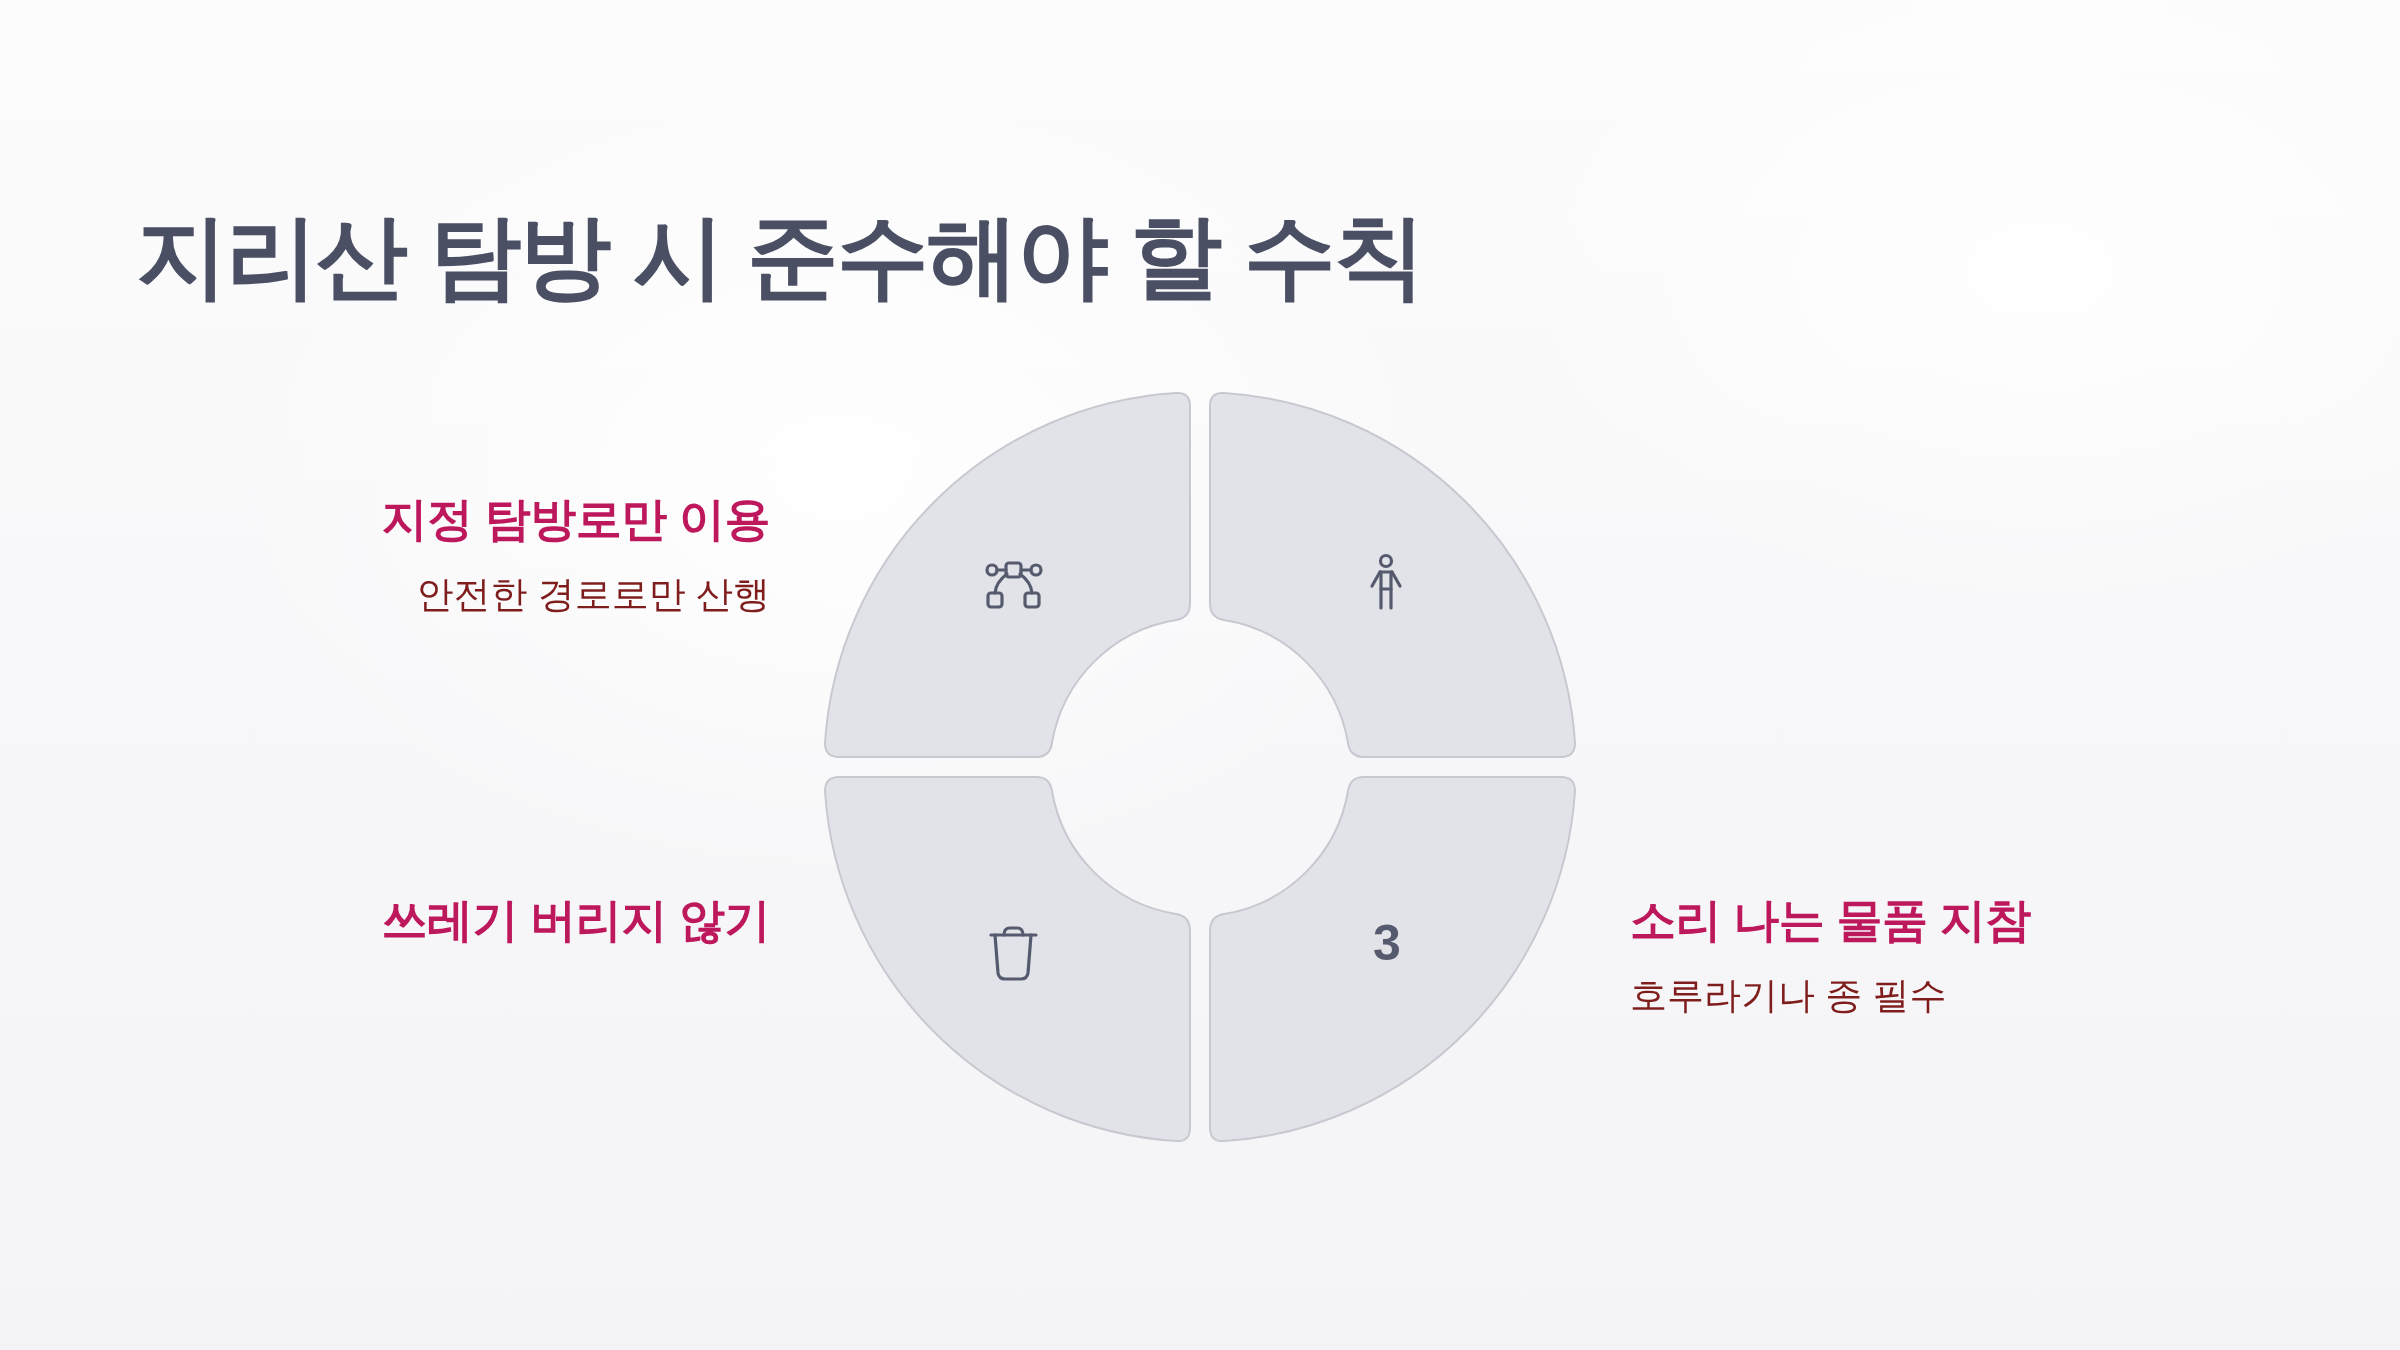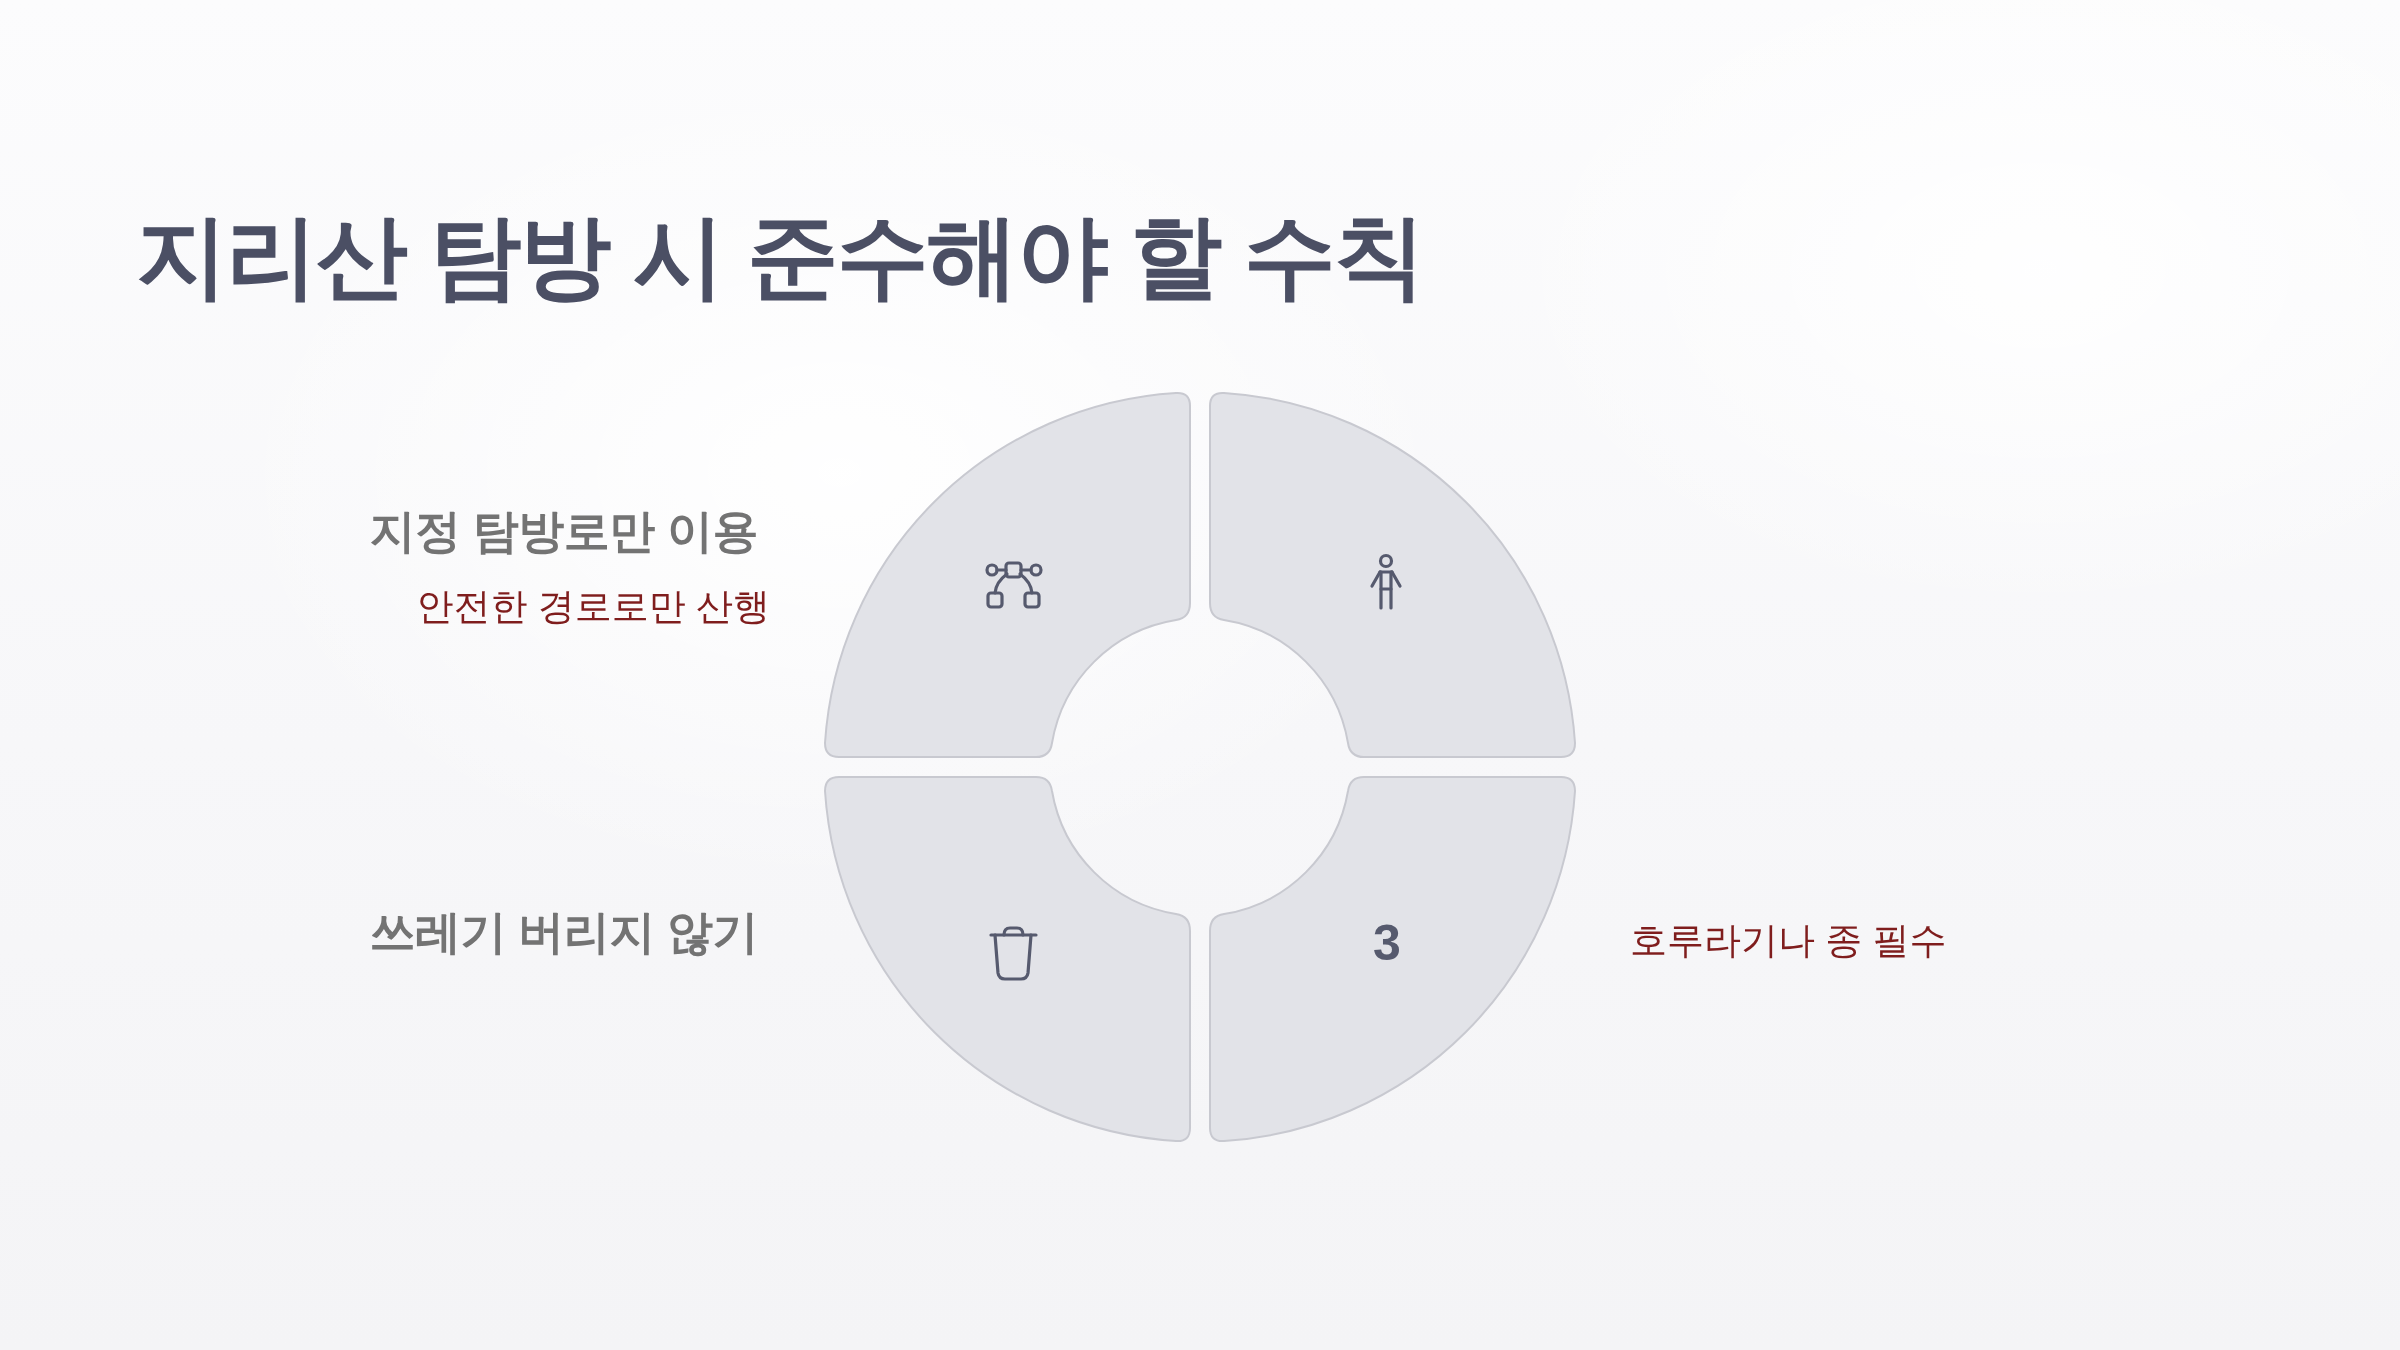--- a/index.html
+++ b/index.html
@@ -77,11 +77,11 @@
   .item-heading {
     font-size: 46px;
     font-weight: 700;
-    color: #737373;
+    color: #be185d;
     line-height: 1.2;
     letter-spacing: -0.5px;
     white-space: nowrap;
-    margin: 12px;
+    margin: 0;
   }
   .item-desc {
     font-size: 37px;

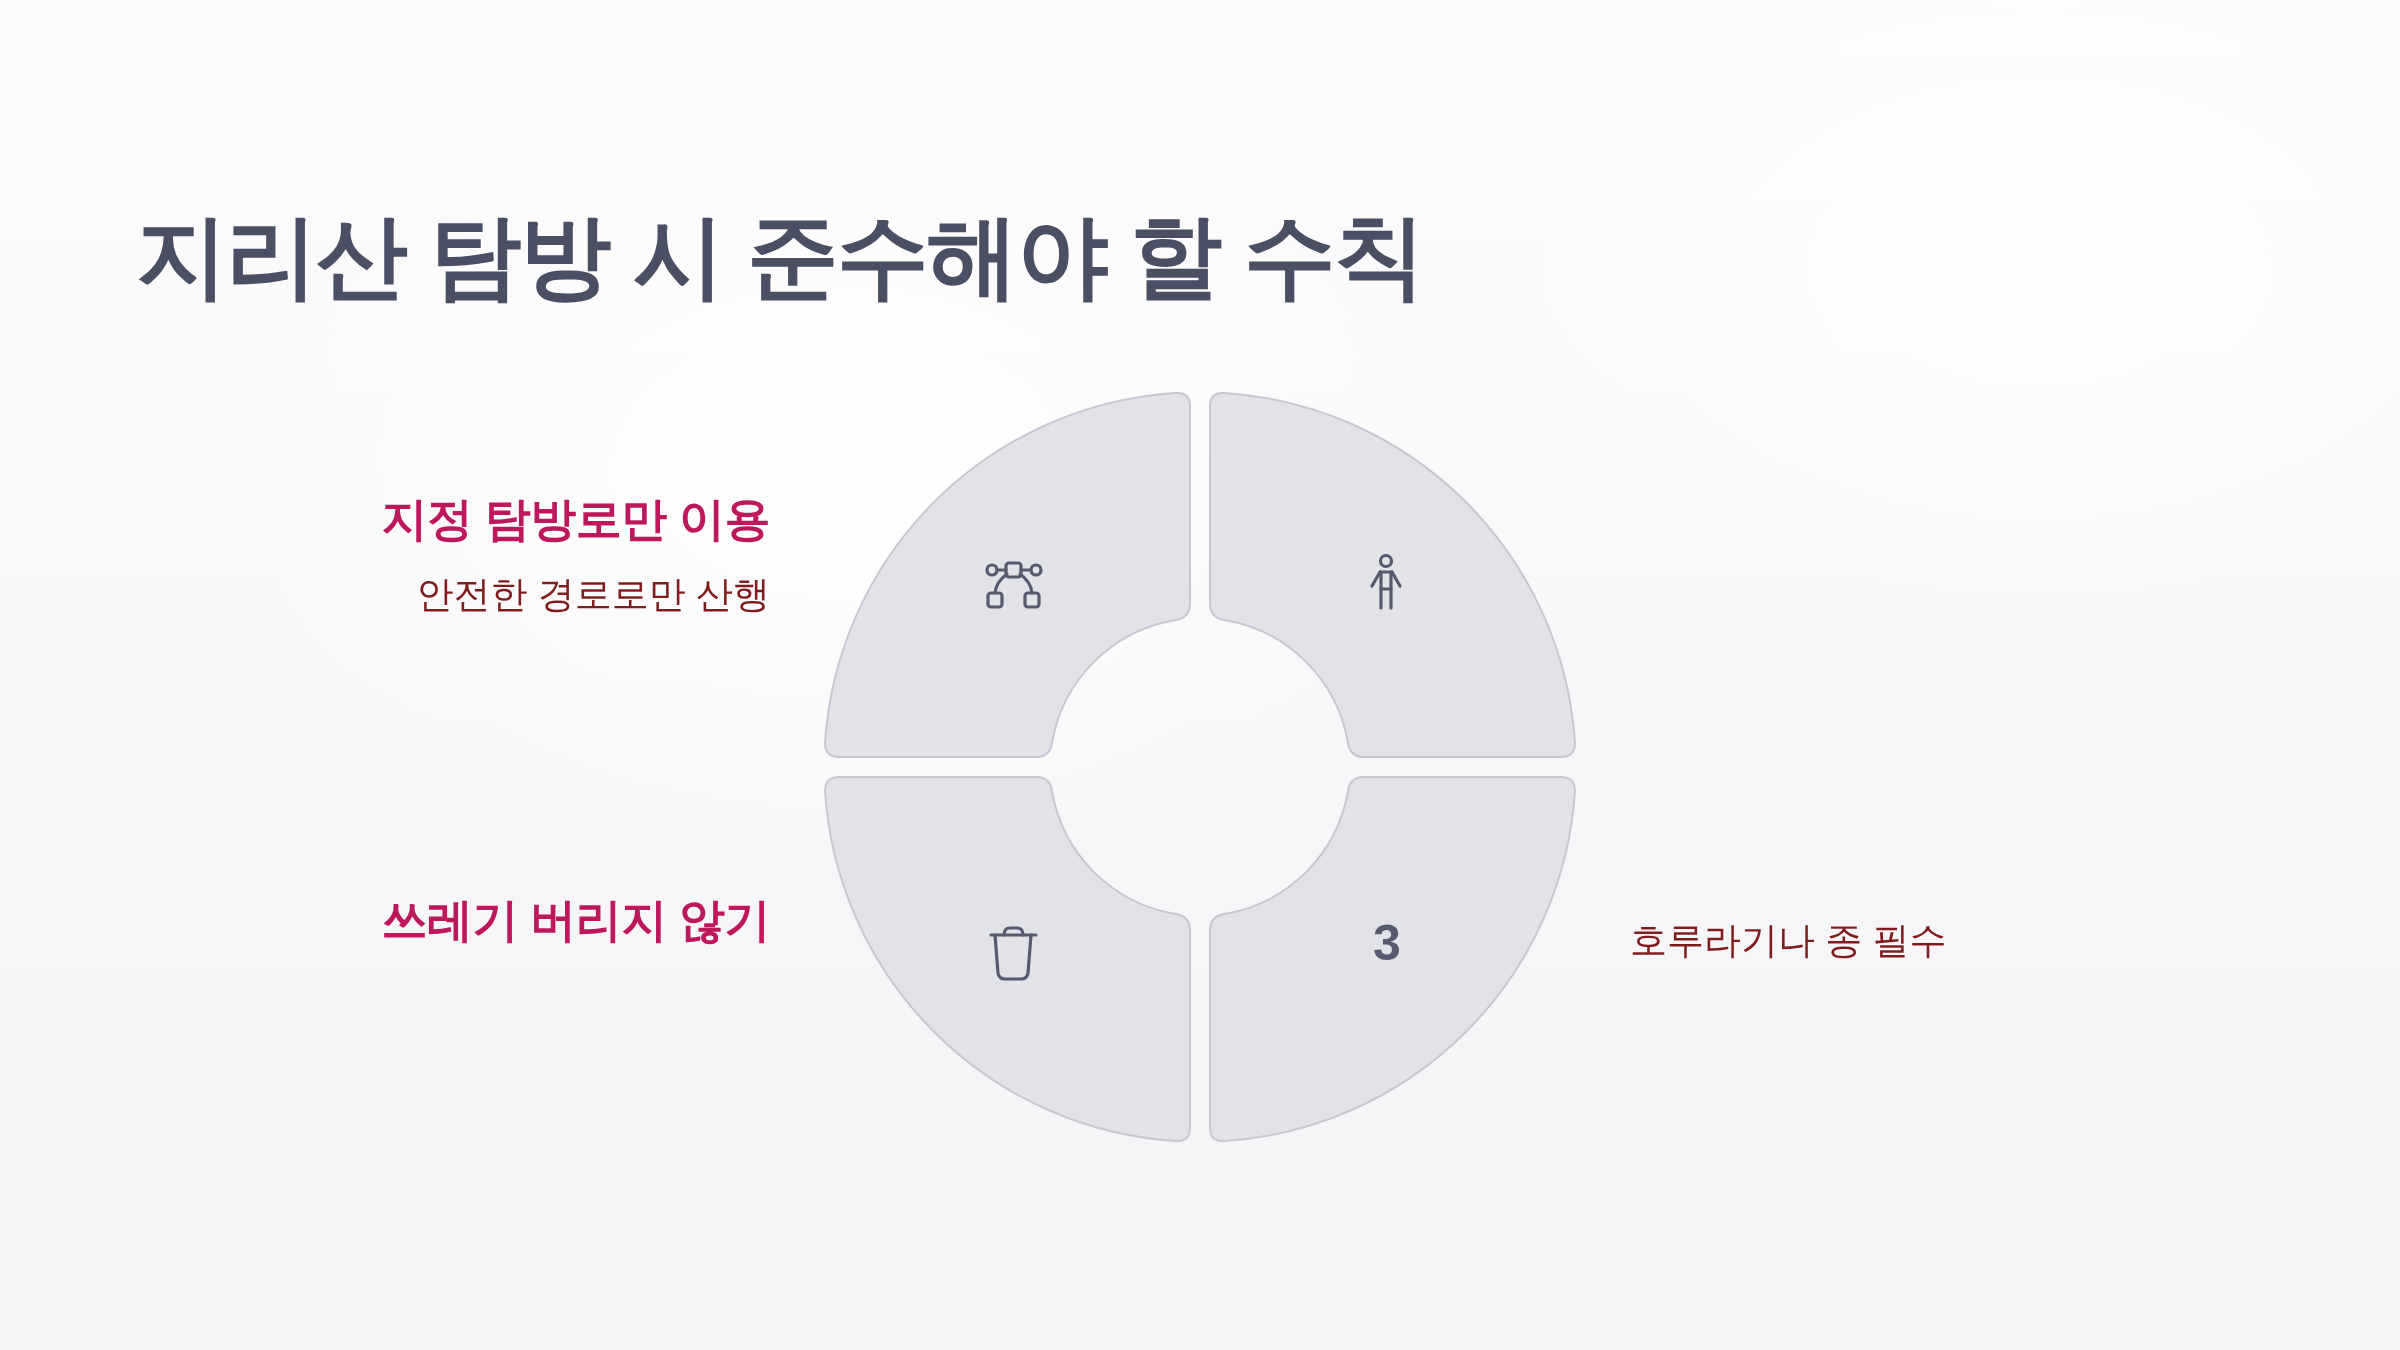--- a/index.html
+++ b/index.html
@@ -161,6 +161,7 @@
 </div>
 
 <div class="item right" style="left:1630px; top:893px;">
+  <div class="item-heading">소리 나는 물품 지참</div>
   <div class="item-desc">호루라기나 종 필수</div>
 </div>
 

